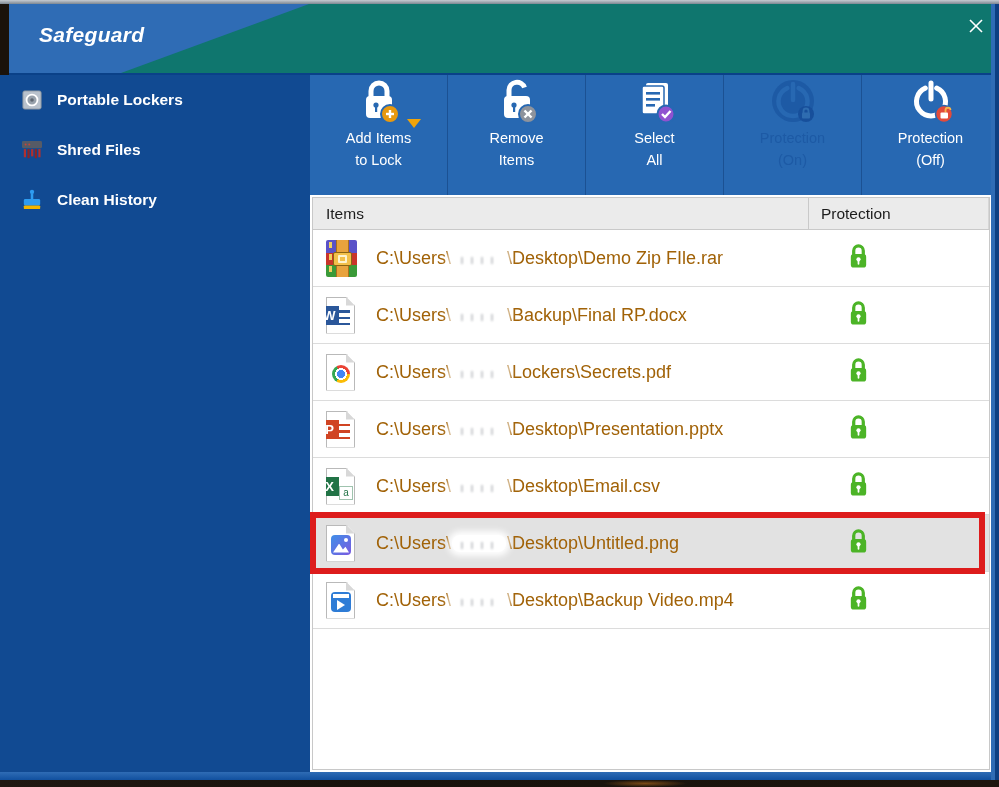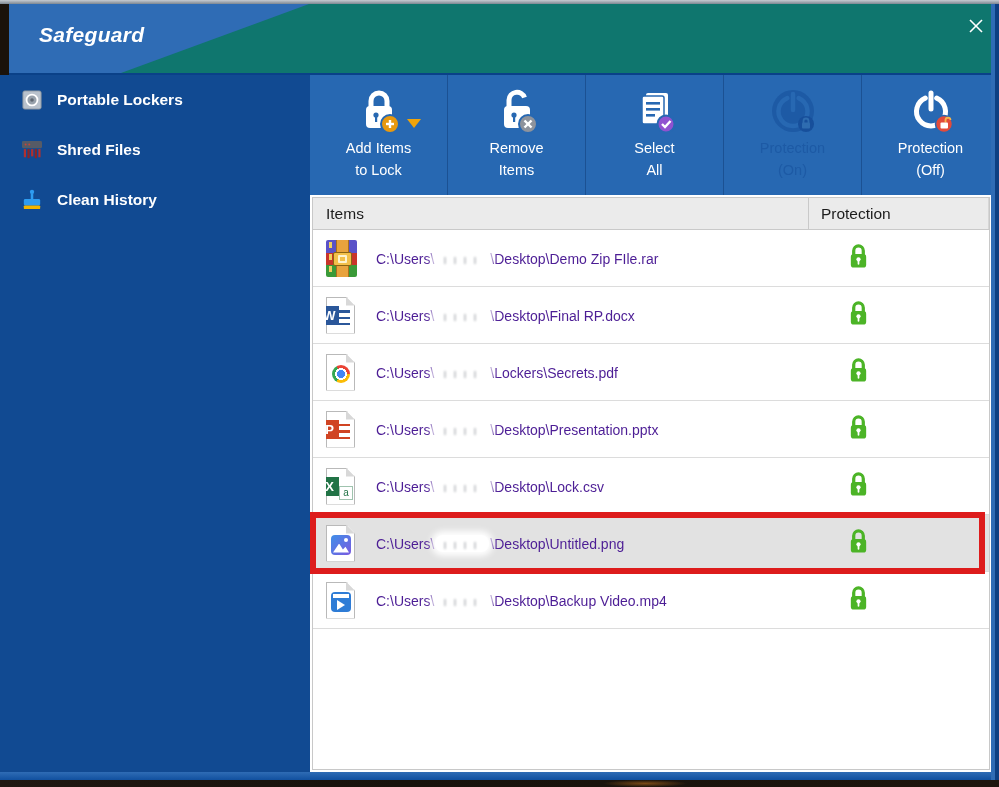--- a/index.html
+++ b/index.html
@@ -39,7 +39,7 @@
   .toolbar{position:absolute;left:310px;top:75px;width:689px;height:120px;
     background:#2768b2;display:flex;z-index:4;}
   .tb-btn{flex:1;display:flex;flex-direction:column;align-items:center;
-    padding-top:10px;color:#fff;font-size:14.5px;line-height:22px;
+    color:#fff;font-size:14.5px;line-height:22px;
     text-align:center;border-right:1px solid #1b5193;cursor:pointer;position:relative;}
   .tb-btn:last-child{border-right:none;}
   .tb-btn .ico{height:52px;display:flex;align-items:center;justify-content:center;}

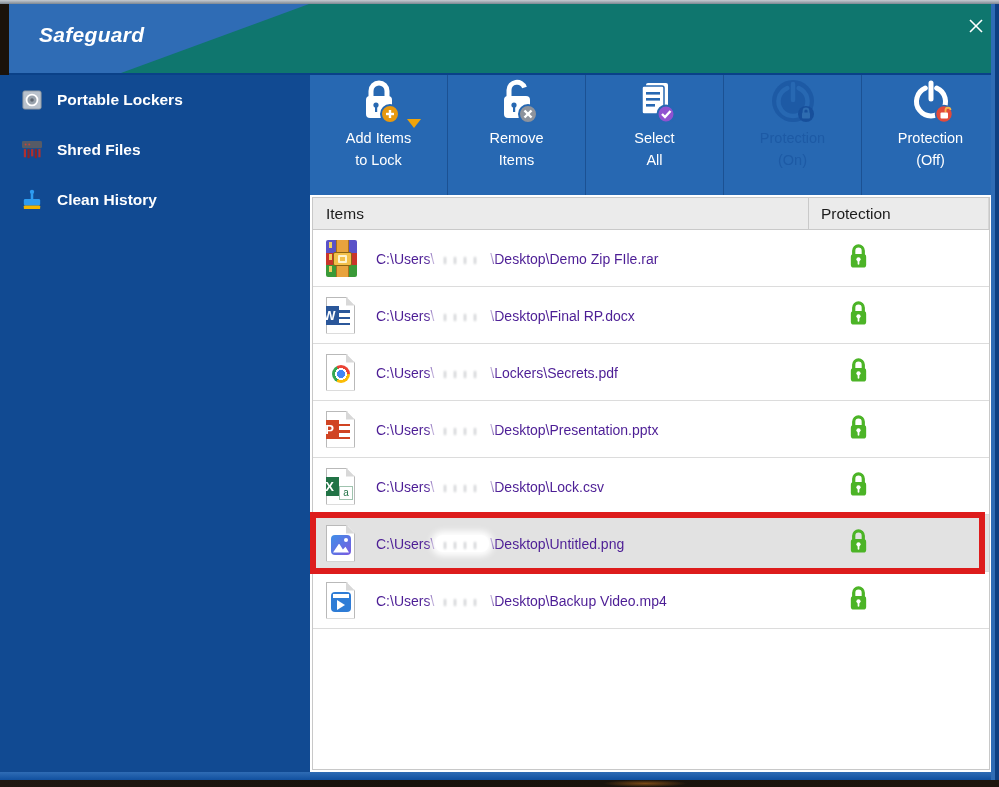--- a/index.html
+++ b/index.html
@@ -63,7 +63,7 @@
     display:flex;align-items:center;padding-left:13px;cursor:pointer;background:#fff;}
   .row.selected{background:#e2e2e2;}
   .row-icon{width:50px;flex:0 0 50px;display:flex;align-items:center;}
-  .row-path{font-size:14px;color:#4c1d95;white-space:nowrap;}
+  .row-path{font-size:18px;color:#a16207;white-space:nowrap;}
   .row-lock{position:absolute;left:534px;top:50%;transform:translateY(-50%);}
   .redacted{display:inline-block;width:54px;height:17px;vertical-align:-3px;
     background:#fff;border-radius:8px;margin:0 1px;position:relative;

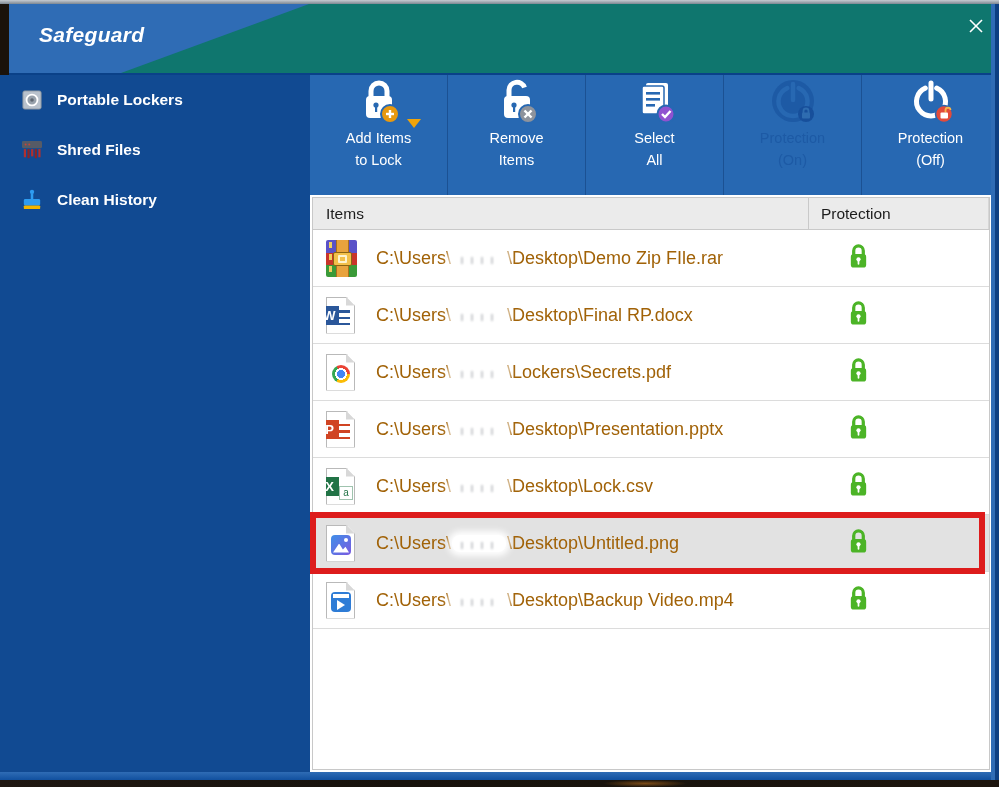--- a/index.html
+++ b/index.html
@@ -294,7 +294,7 @@
             <span class="badge-sq">W</span>
             </span>
         </span>
-        <span class="row-path"><span>C:\Users\</span><span class="redacted"></span><span>\Desktop\Final RP.docx</span></span>
+        <span class="row-path"><span>C:\Users\</span><span class="redacted"></span><span>\Backup\Final RP.docx</span></span>
         <span class="row-lock">
           <svg width="23" height="29" viewBox="0 0 24 30">
               <path d="M7 14 v-4.5 a5 5 0 0 1 10 0 V14" fill="none" stroke="#4cb427" stroke-width="3.4"></path>

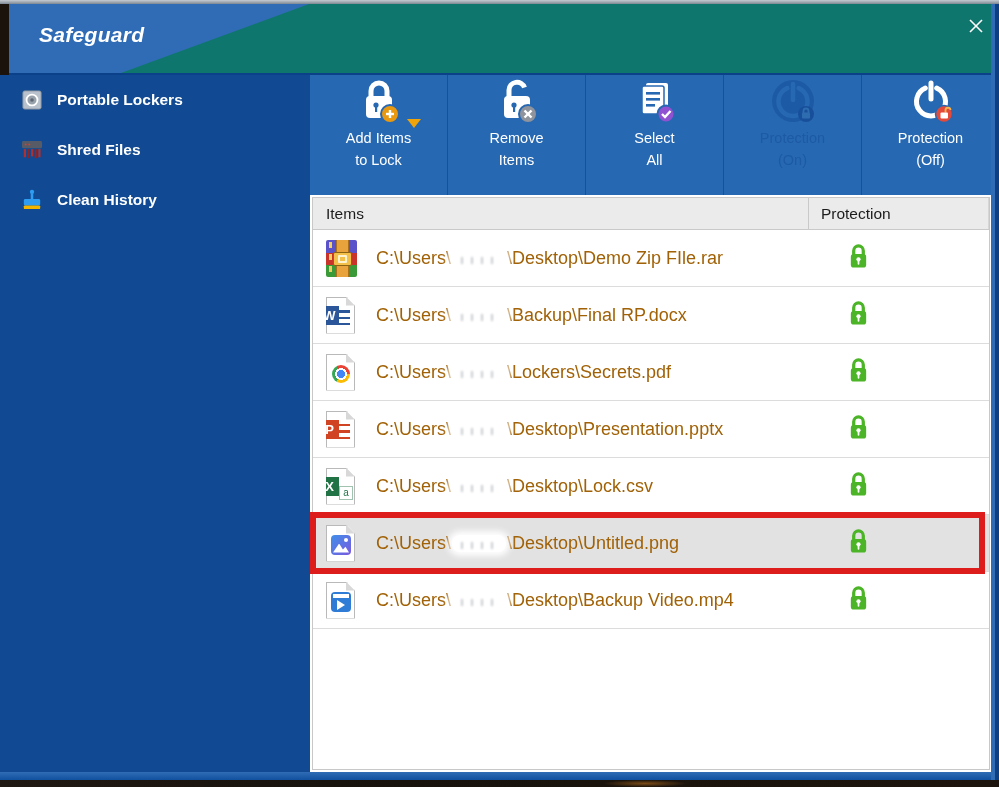--- a/index.html
+++ b/index.html
@@ -350,7 +350,7 @@
             <span class="sub-a">a</span>
             </span>
         </span>
-        <span class="row-path"><span>C:\Users\</span><span class="redacted"></span><span>\Desktop\Lock.csv</span></span>
+        <span class="row-path"><span>C:\Users\</span><span class="redacted"></span><span>\Desktop\Email.csv</span></span>
         <span class="row-lock">
           <svg width="23" height="29" viewBox="0 0 24 30">
               <path d="M7 14 v-4.5 a5 5 0 0 1 10 0 V14" fill="none" stroke="#4cb427" stroke-width="3.4"></path>

